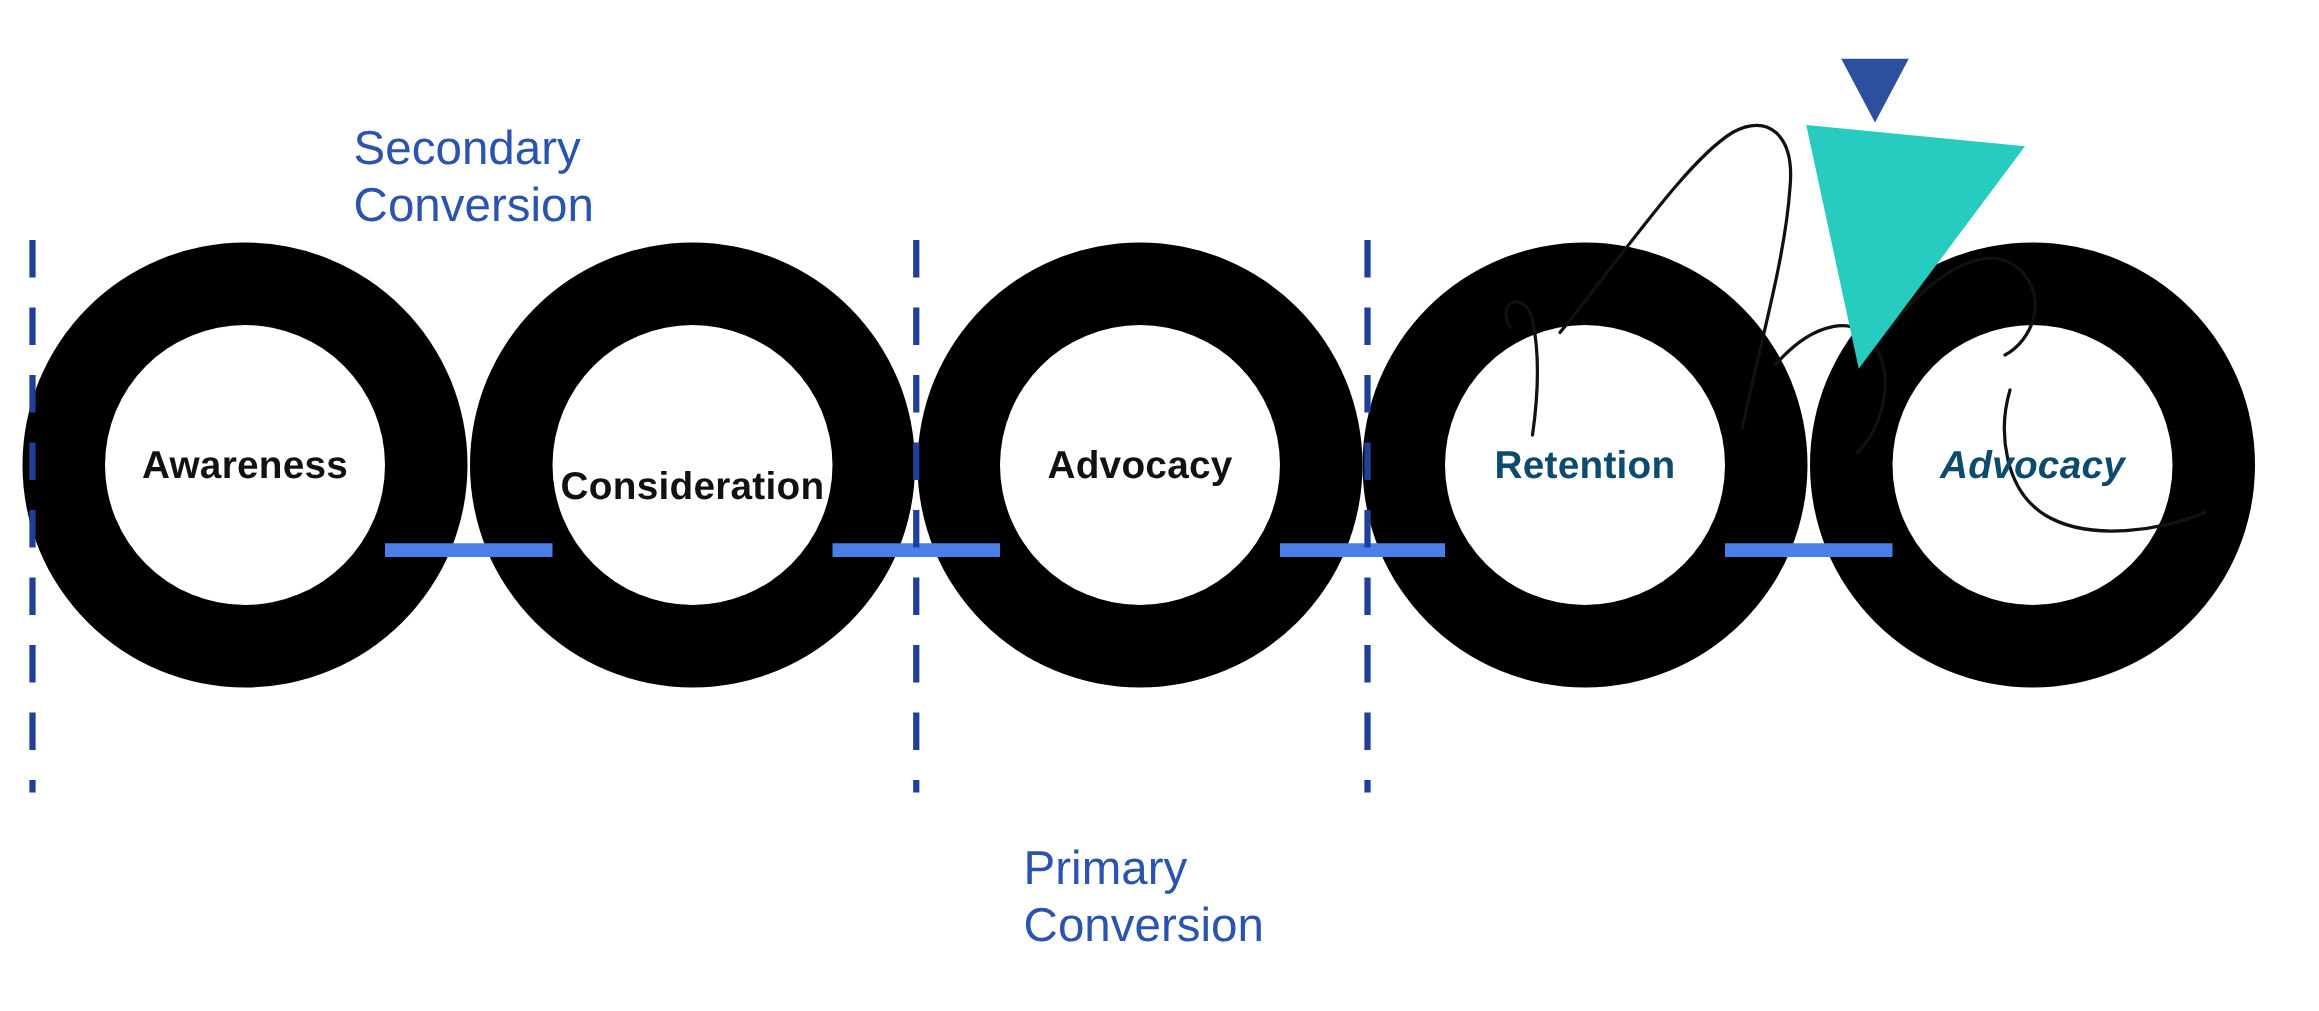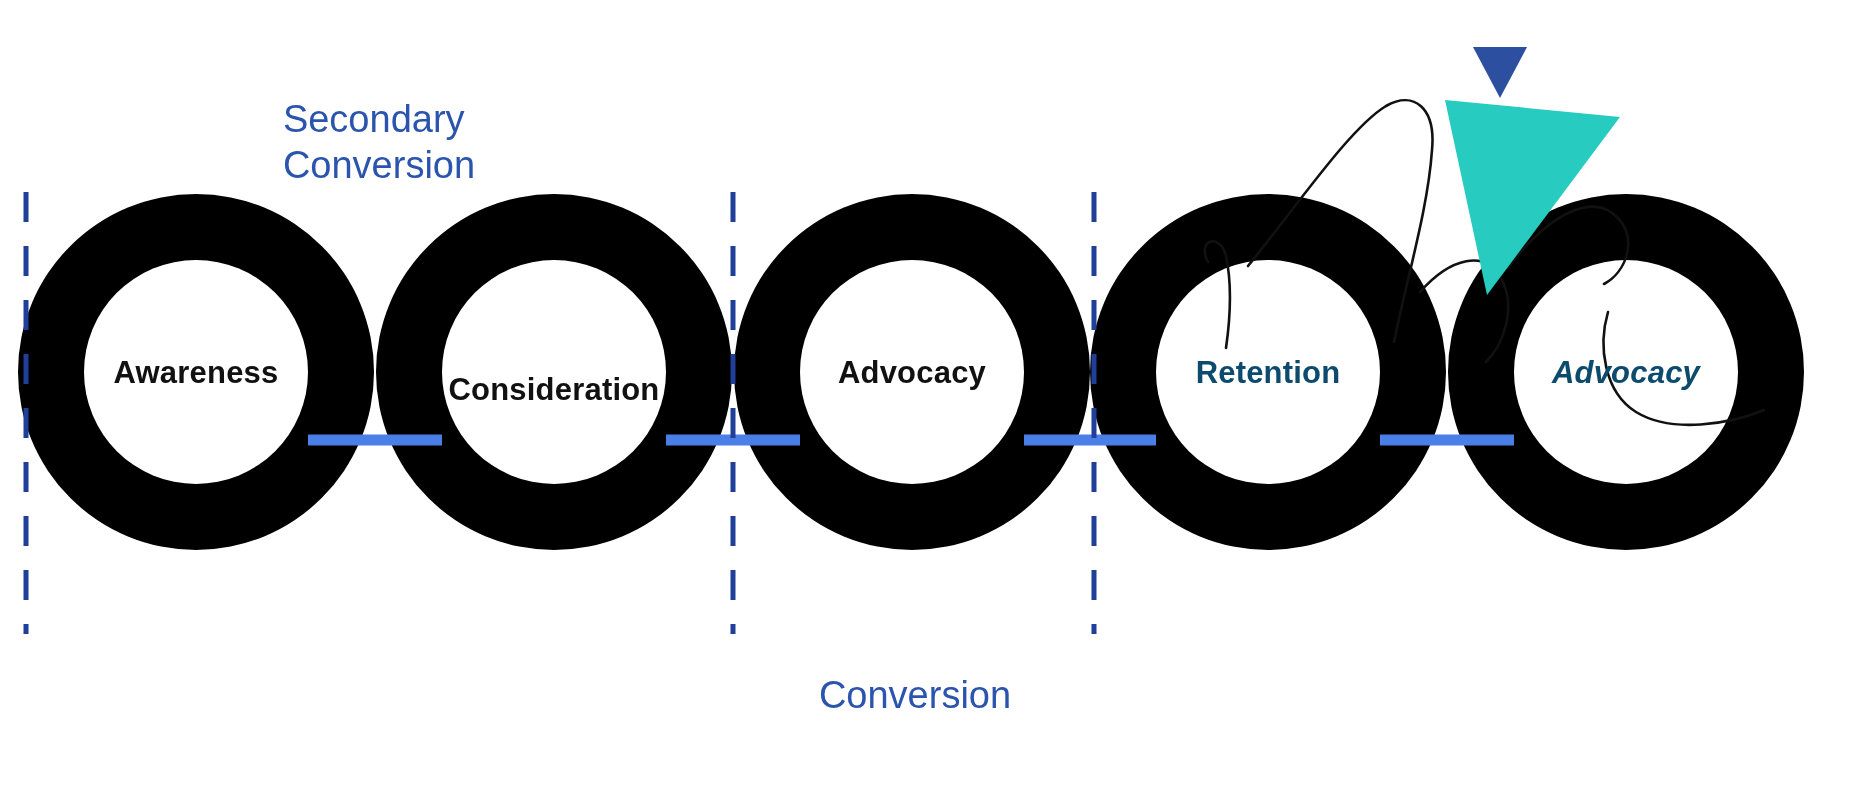--- a/index.html
+++ b/index.html
@@ -97,7 +97,7 @@
     </div>
   <div id="annotations">
       <div class="annot" style="left: 379px; top: 96px; color: rgb(42, 84, 173);"><div>Secondary</div><div>Conversion</div></div>
-      <div class="annot" style="left: 915px; top: 672px; color: rgb(42, 84, 173);"><div>Conversion</div></div>
+      <div class="annot" style="left: 915px; top: 672px; color: rgb(42, 84, 173);"><div>Primary</div><div>Conversion</div></div>
     </div>
 
 </div>

